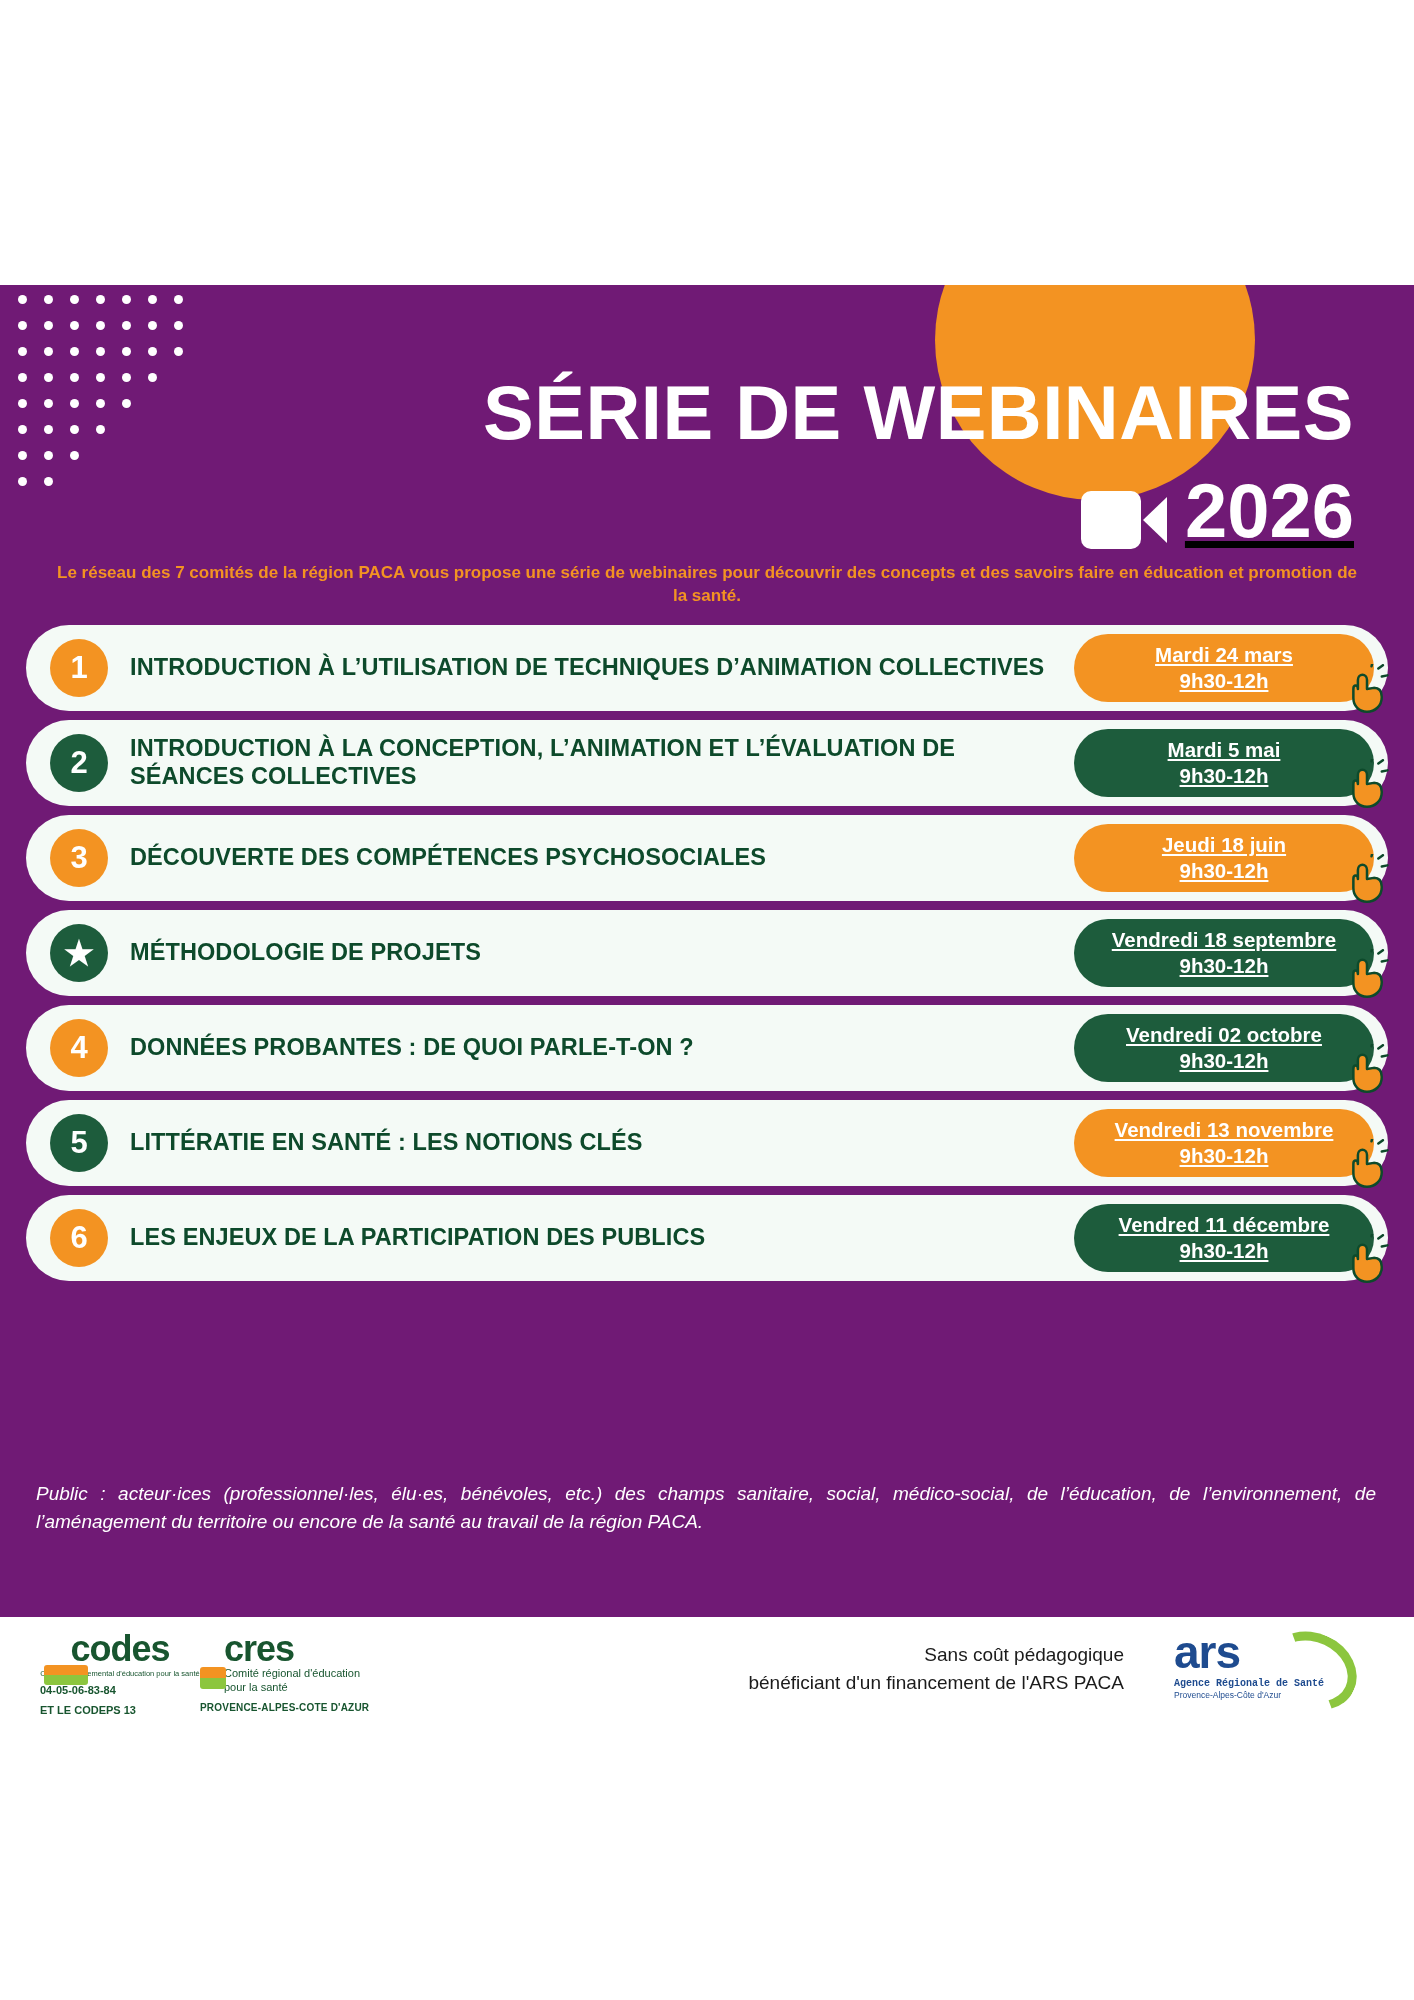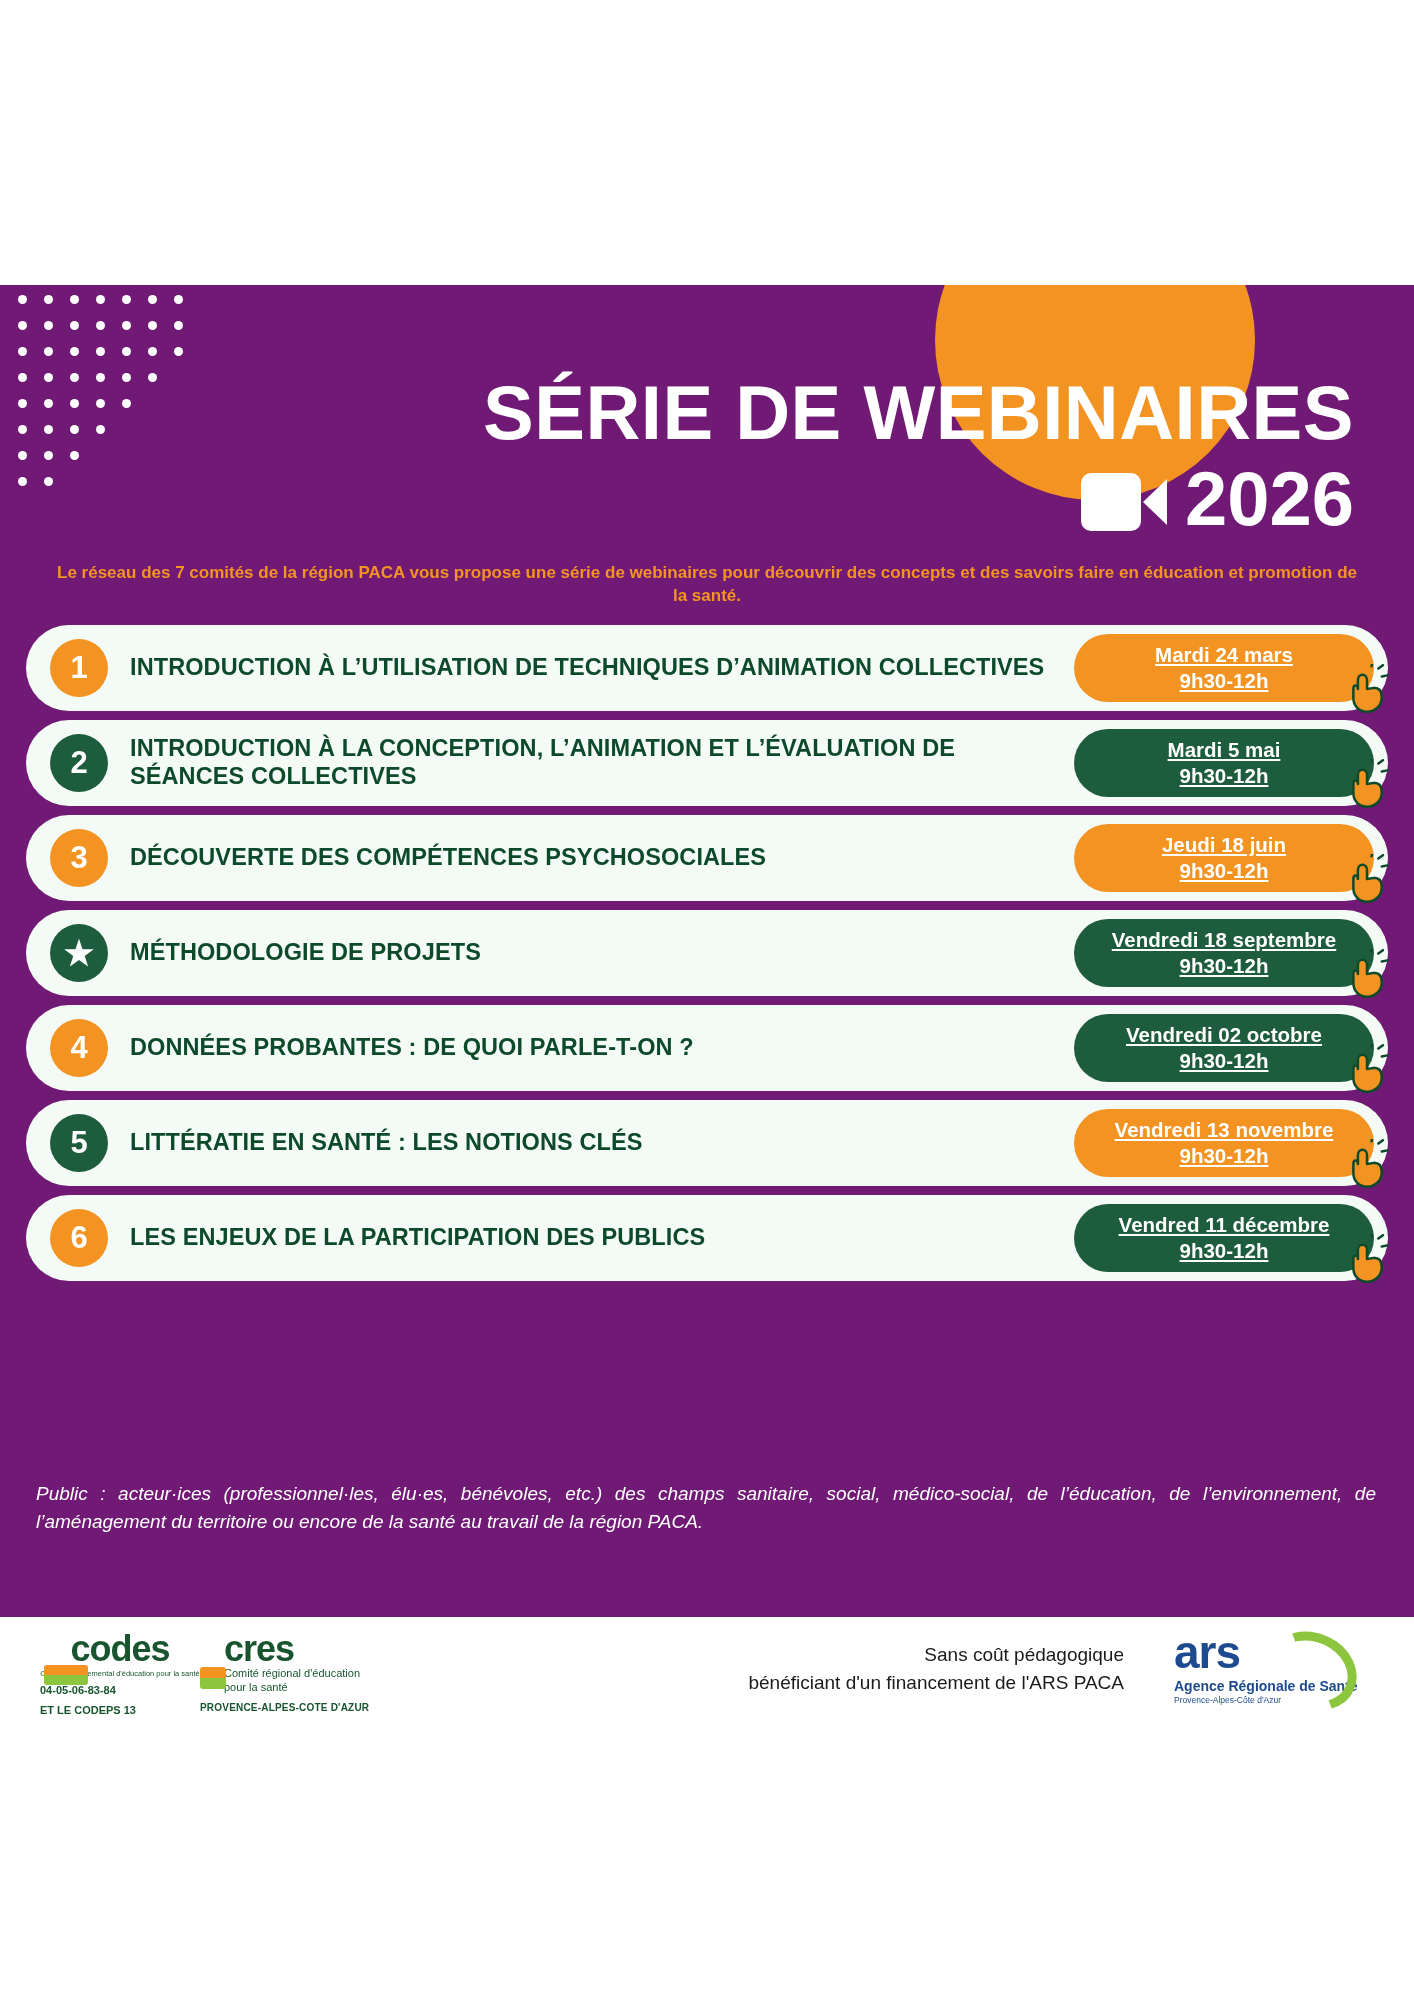--- a/index.html
+++ b/index.html
@@ -62,9 +62,10 @@
   .title-row2 {
     display: flex;
     justify-content: flex-end;
-    align-items: center;
-    margin-top: 10px;
+    align-items: flex-end;
+    margin-top: 22px;
     padding-right: 0px;
+    text-decoration: underline;
   }
   .cam-icon {
     position: relative;

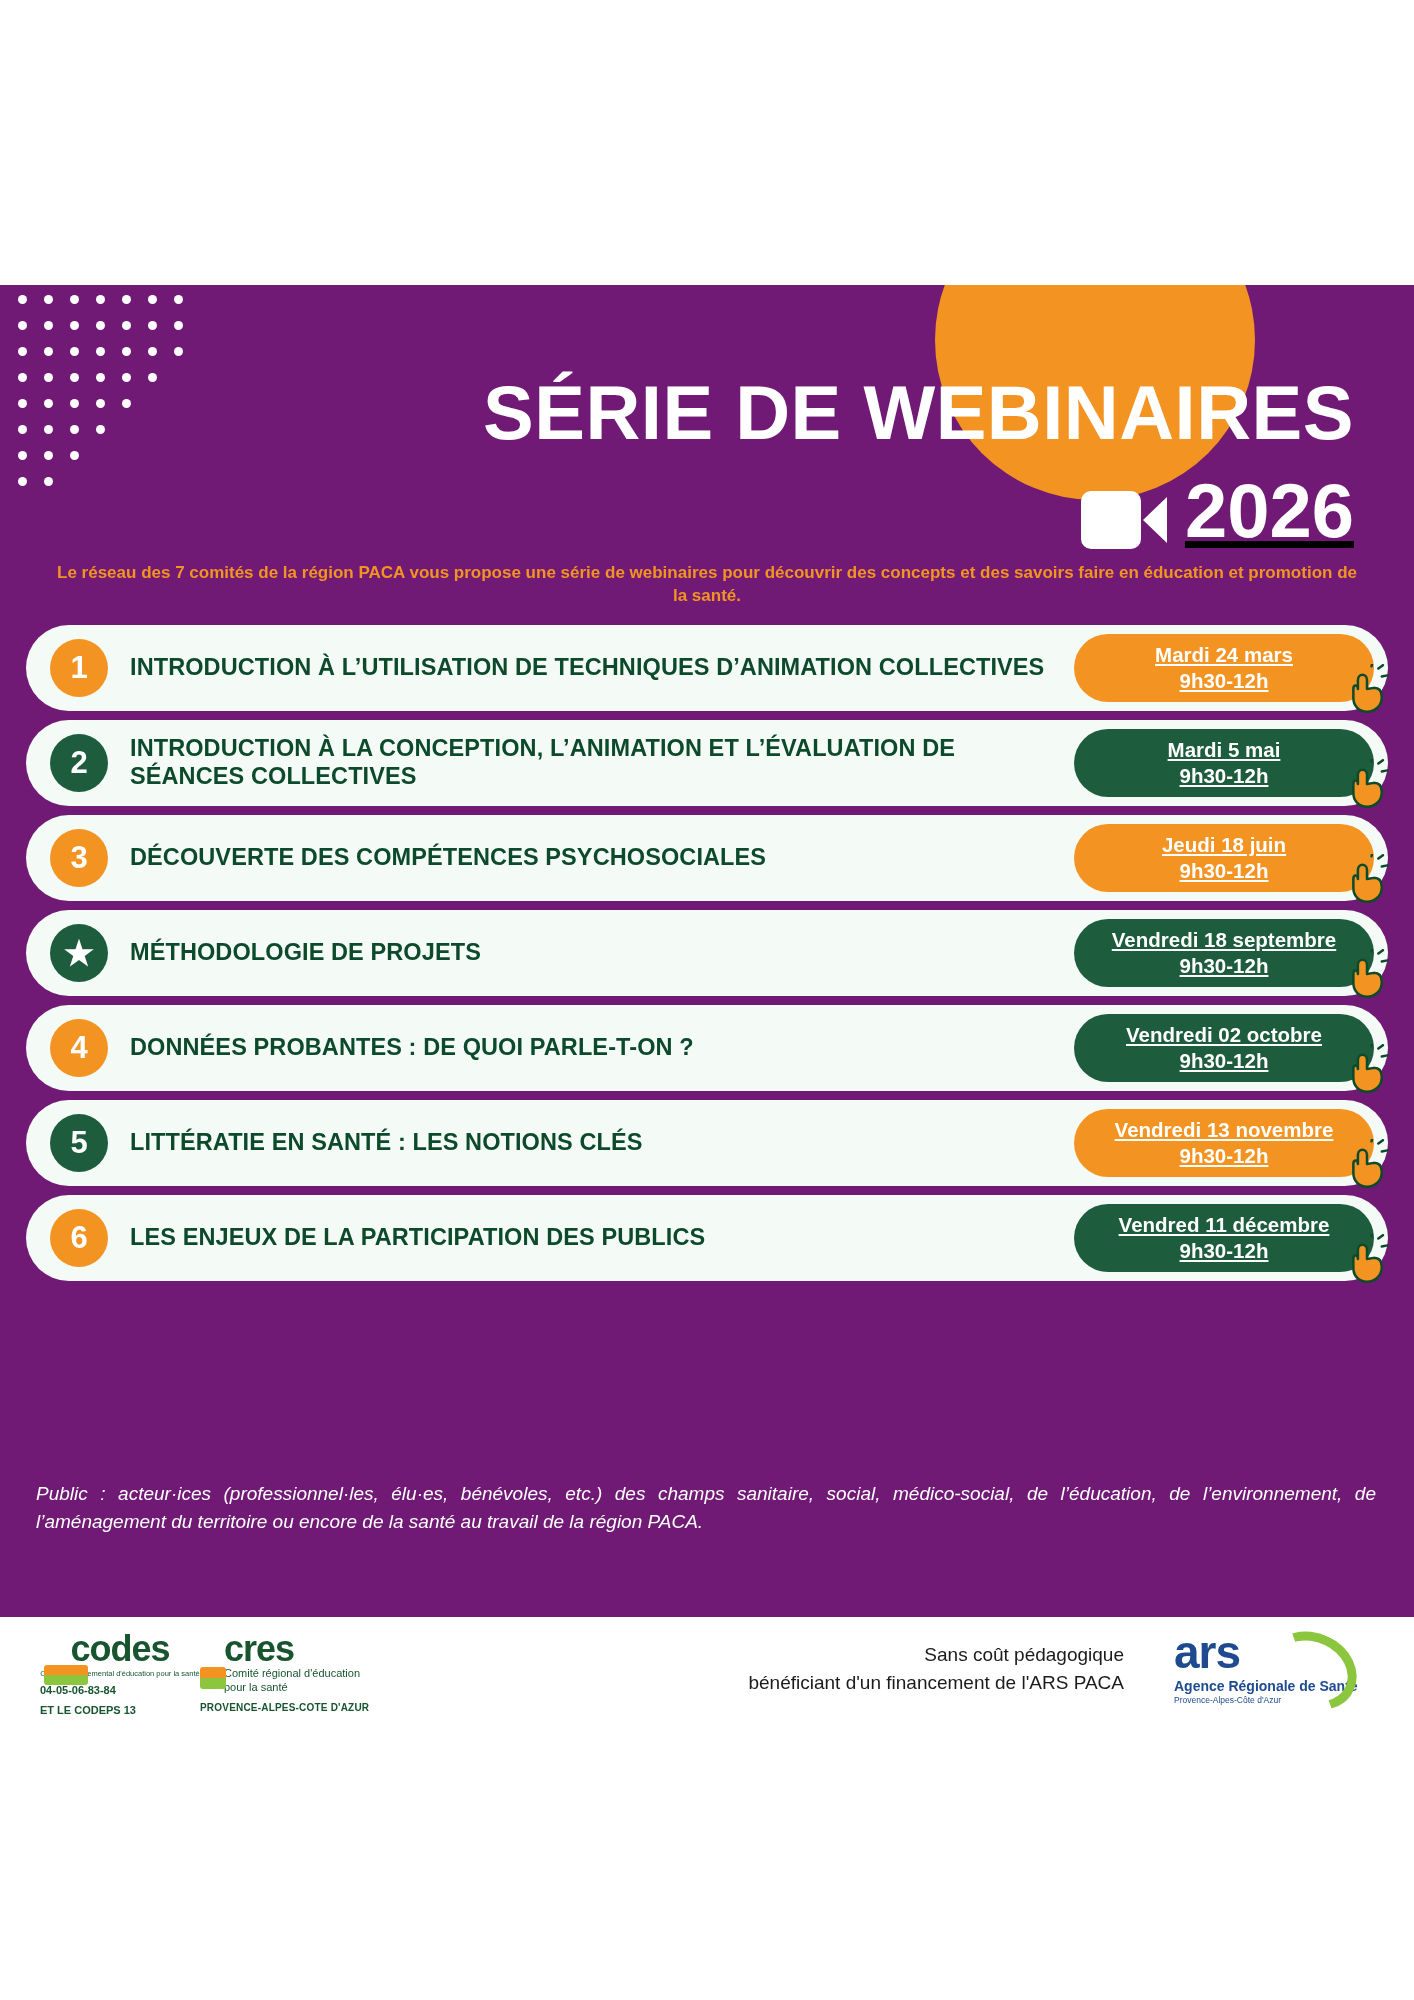--- a/index.html
+++ b/index.html
@@ -314,7 +314,7 @@
     line-height: 1.3;
     margin-top: 2px;
   }
-  .ars-sub b { font-size: 14px; }
+  .ars-sub b { font-size: 10px; font-family: Liberation Mono, monospace; }
 </style>
 </head>
 <body>

